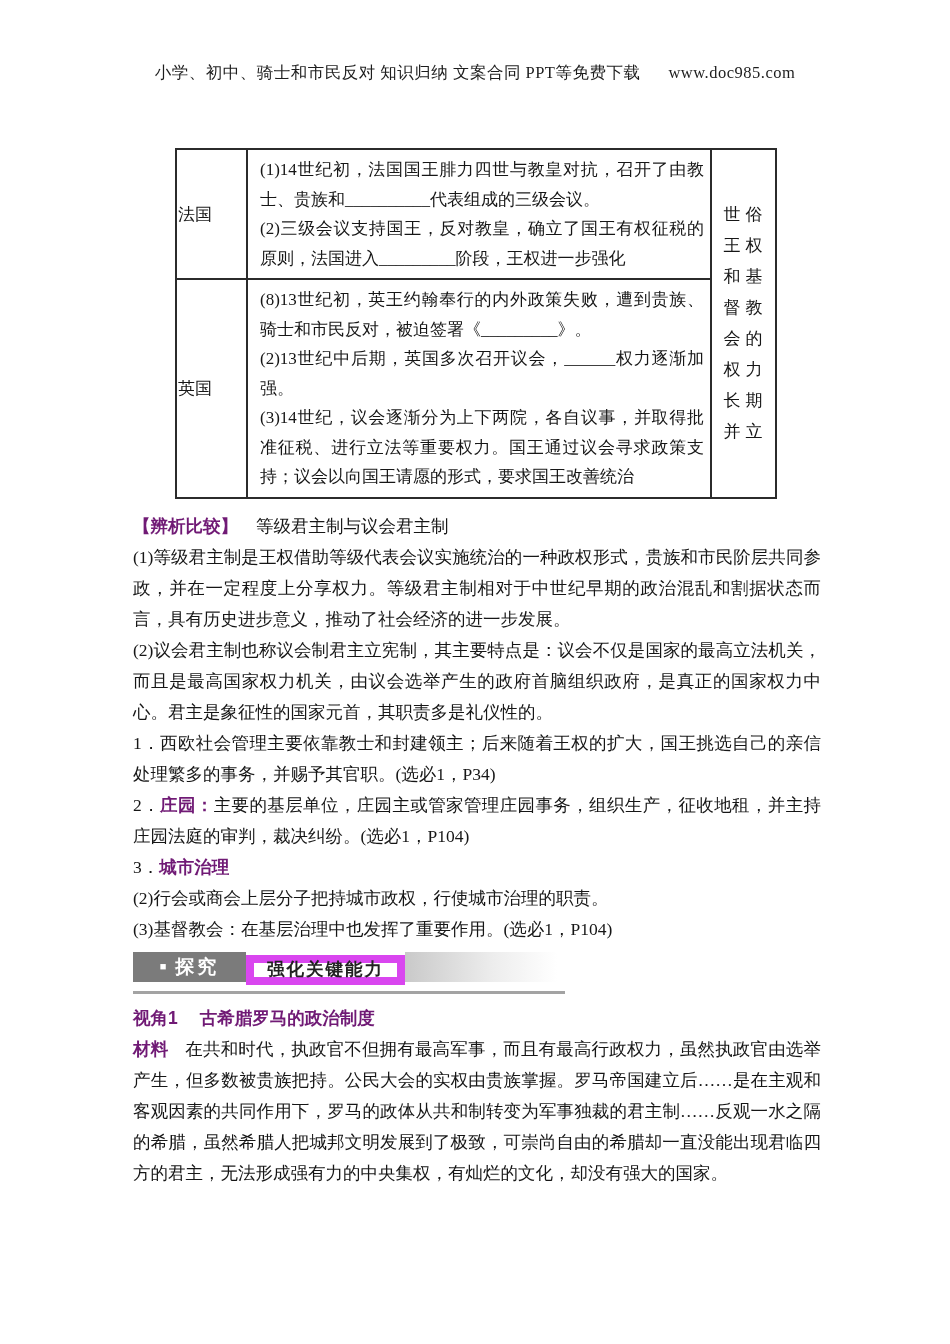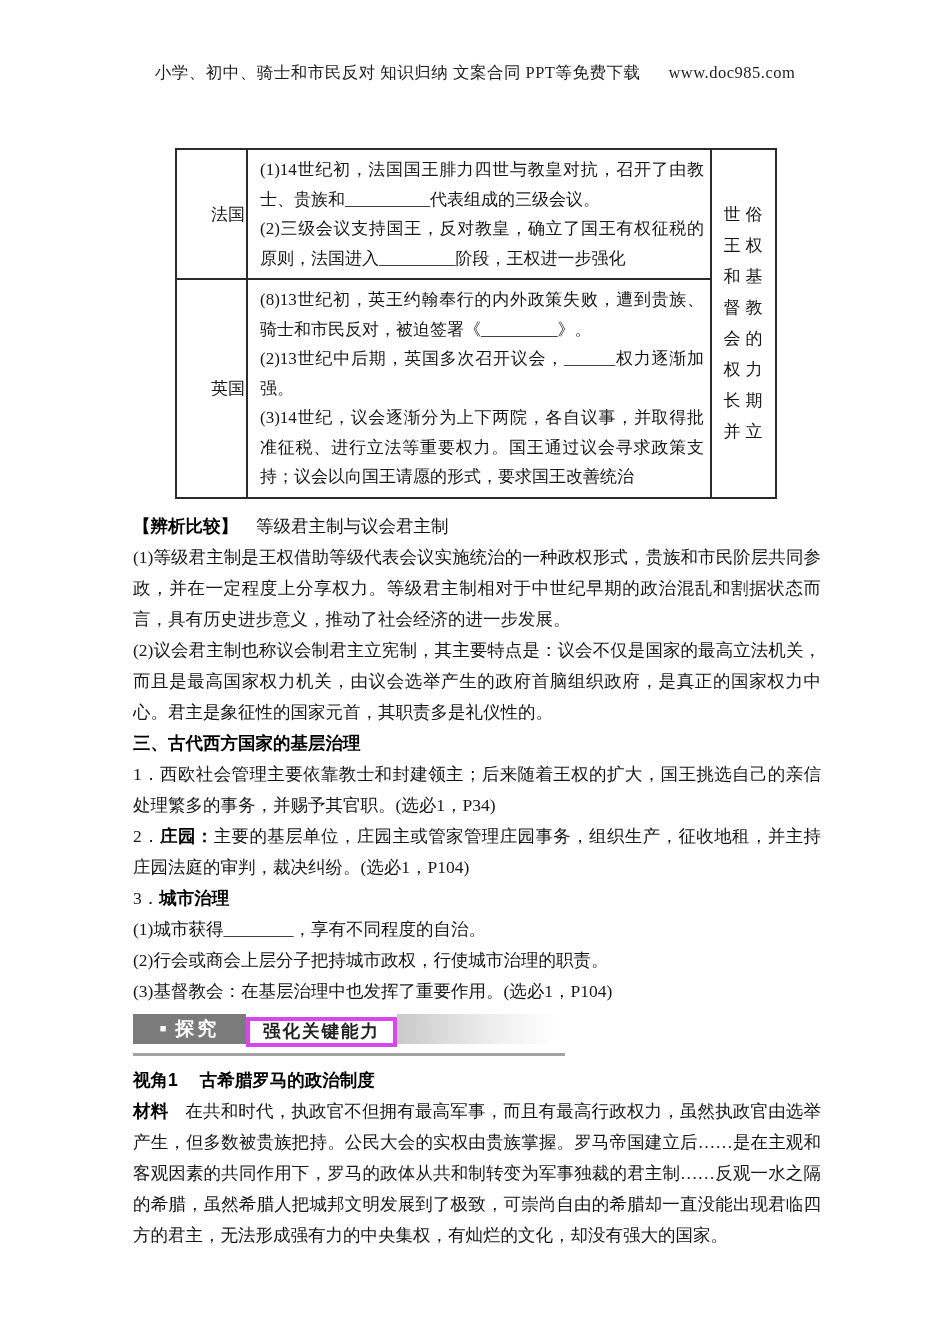--- a/index.html
+++ b/index.html
@@ -39,7 +39,7 @@
     table-layout: fixed;
   }
   table.tbl td { border: 2px solid #2b2b2b; vertical-align: middle; }
-  td.c-country { width: 71px; text-align: right; }
+  td.c-country { width: 71px; text-align: left; }
   td.c-content { width: 464px; padding: 5px 6px 5px 12px; line-height: 29.5px; }
   td.c-content p { margin: 0; text-align: justify; text-justify: inter-ideograph; }
   td.c-side { width: 65px; }

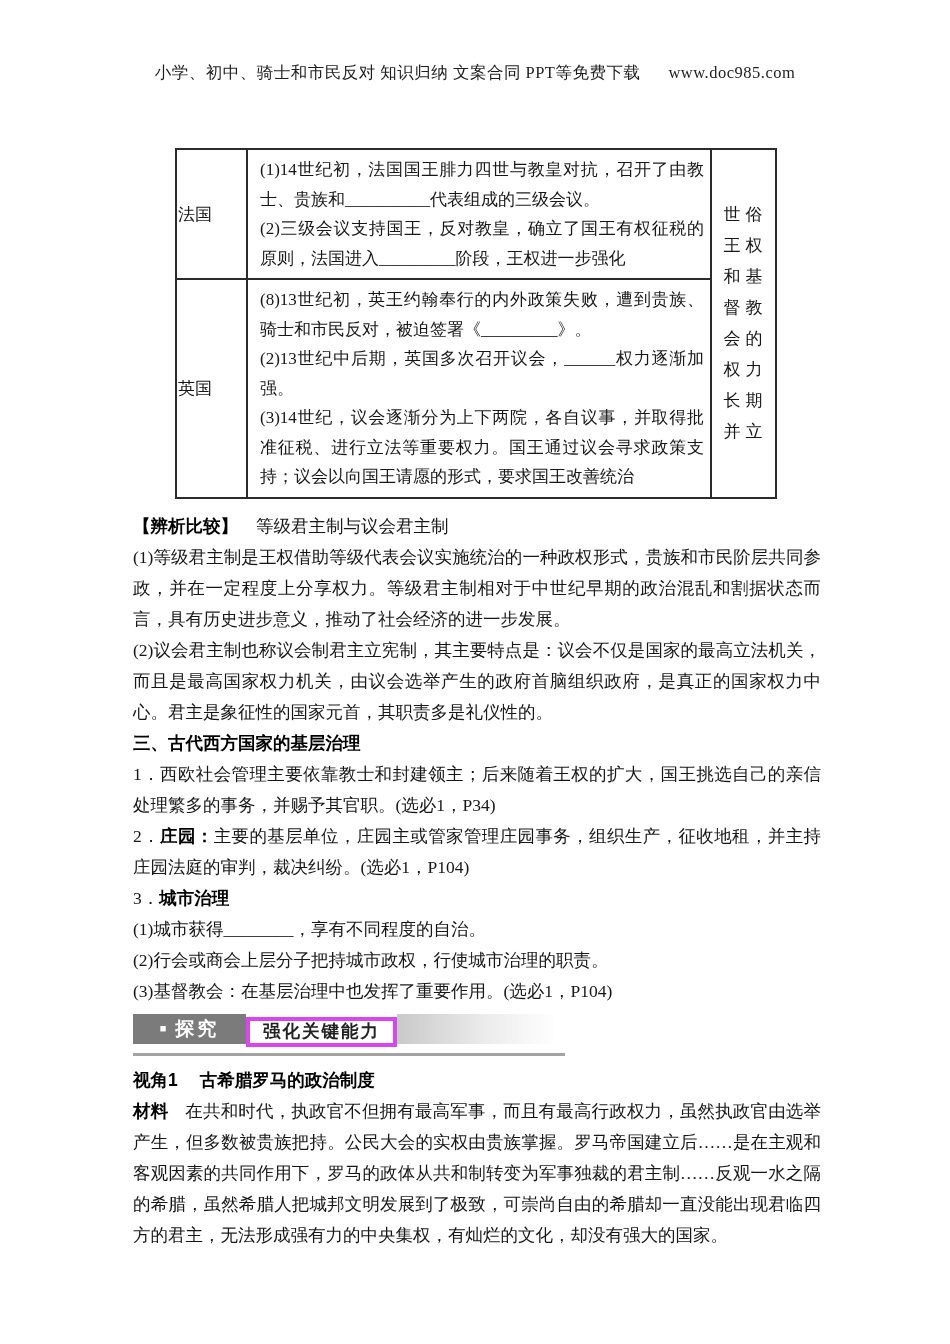--- a/index.html
+++ b/index.html
@@ -54,7 +54,7 @@
   .para { margin: 0; }
   .just { text-align: justify; text-justify: inter-ideograph; }
   .first { margin-top: 12px; }
-  .hd { font-family: "Liberation Sans", "DejaVu Sans", sans-serif; font-weight: bold; color:#000000; }
+  .hd { font-family: "Liberation Sans", "DejaVu Sans", sans-serif; font-weight: bold; color:#701a75; }
   .sp  { display: inline-block; width: 18px; }
   .sp2 { display: inline-block; width: 22px; }
   .mr  { margin-right: 17px; }

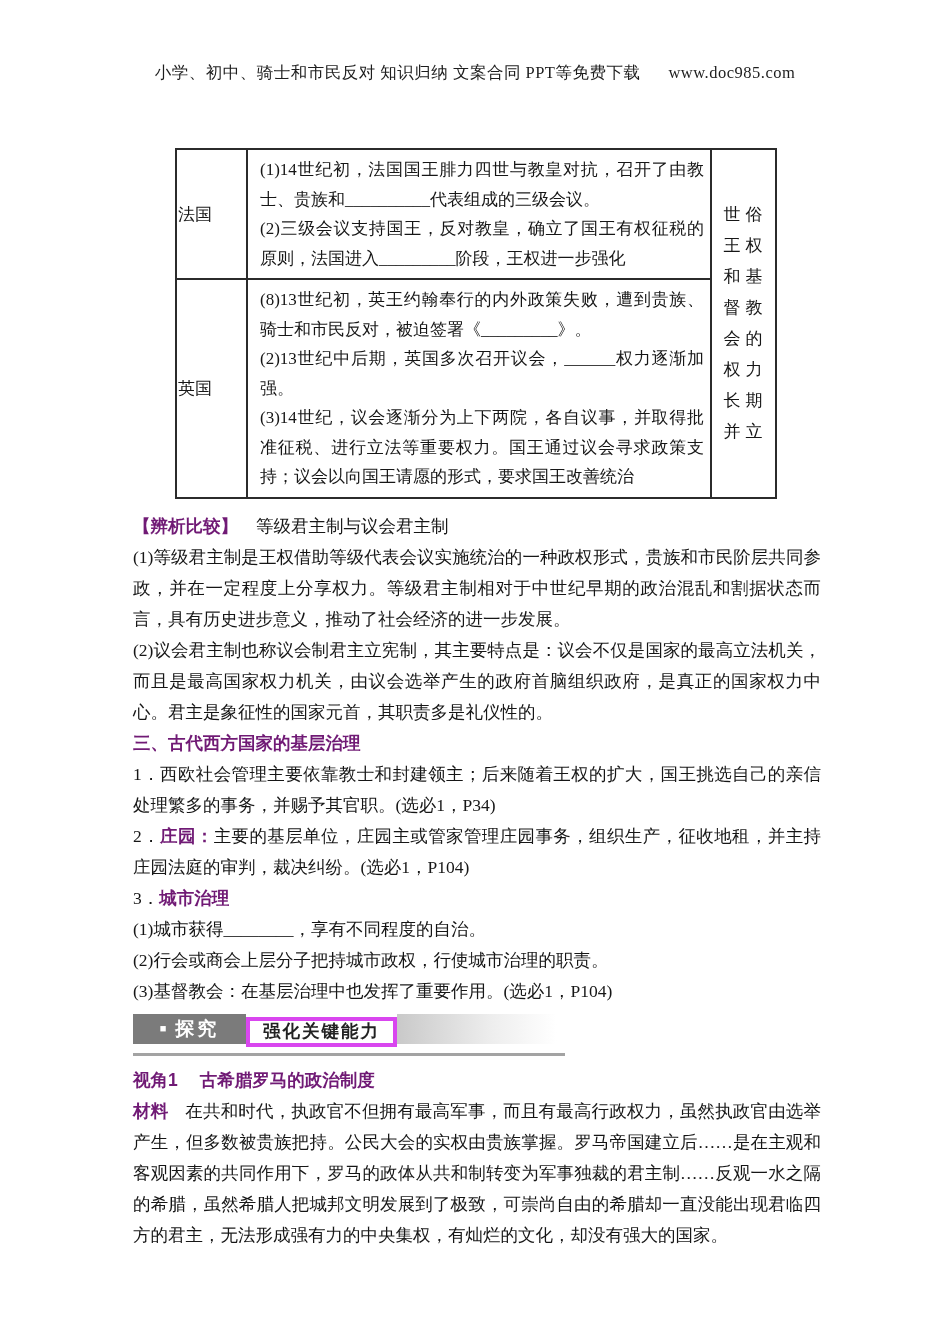--- a/index.html
+++ b/index.html
@@ -121,7 +121,6 @@
     <p class="para just">(1)等级君主制是王权借助等级代表会议实施统治的一种政权形式，贵族和市民阶层共同参政，并在一定程度上分享权力。等级君主制相对于中世纪早期的政治混乱和割据状态而言，具有历史进步意义，推动了社会经济的进一步发展。</p>
     <p class="para just">(2)议会君主制也称议会制君主立宪制，其主要特点是：议会不仅是国家的最高立法机关，而且是最高国家权力机关，由议会选举产生的政府首脑组织政府，是真正的国家权力中心。君主是象征性的国家元首，其职责多是礼仪性的。</p>
 
-    <p class="para"><span class="hd">三、古代西方国家的基层治理</span></p>
     <p class="para just">1．西欧社会管理主要依靠教士和封建领主；后来随着王权的扩大，国王挑选自己的亲信处理繁多的事务，并赐予其官职。(选必1，P34)</p>
     <p class="para just"><span>2．</span><span class="hd">庄园：</span><span>主要的基层单位，庄园主或管家管理庄园事务，组织生产，征收地租，并主持庄园法庭的审判，裁决纠纷。(选必1，P104)</span></p>
     <p class="para"><span>3．</span><span class="hd">城市治理</span></p>

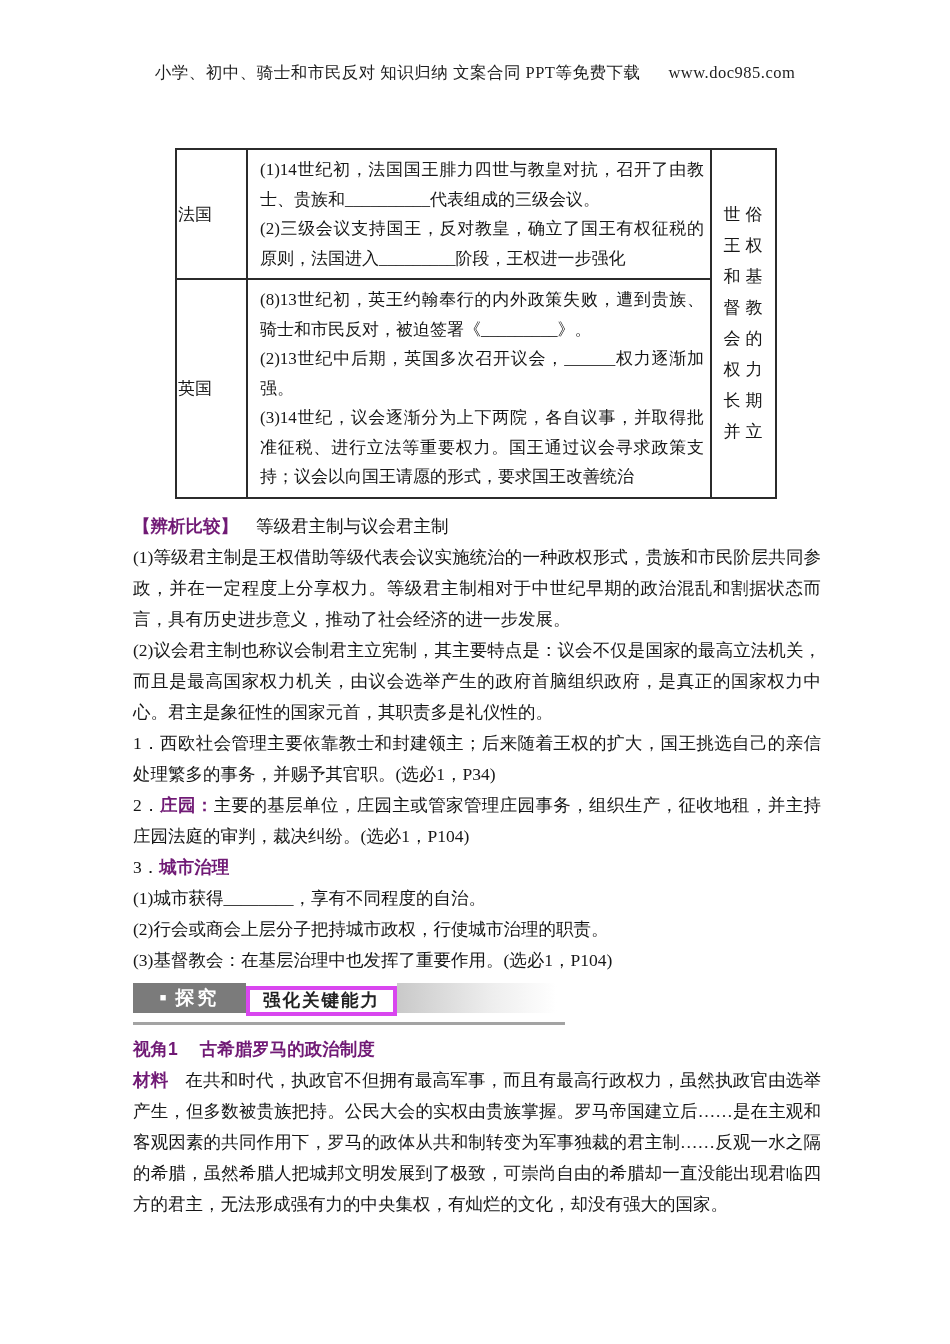--- a/index.html
+++ b/index.html
@@ -124,7 +124,6 @@
     <p class="para just">1．西欧社会管理主要依靠教士和封建领主；后来随着王权的扩大，国王挑选自己的亲信处理繁多的事务，并赐予其官职。(选必1，P34)</p>
     <p class="para just"><span>2．</span><span class="hd">庄园：</span><span>主要的基层单位，庄园主或管家管理庄园事务，组织生产，征收地租，并主持庄园法庭的审判，裁决纠纷。(选必1，P104)</span></p>
     <p class="para"><span>3．</span><span class="hd">城市治理</span></p>
-    <p class="para">(1)城市获得________，享有不同程度的自治。</p>
     <p class="para">(2)行会或商会上层分子把持城市政权，行使城市治理的职责。</p>
     <p class="para">(3)基督教会：在基层治理中也发挥了重要作用。(选必1，P104)</p>
 

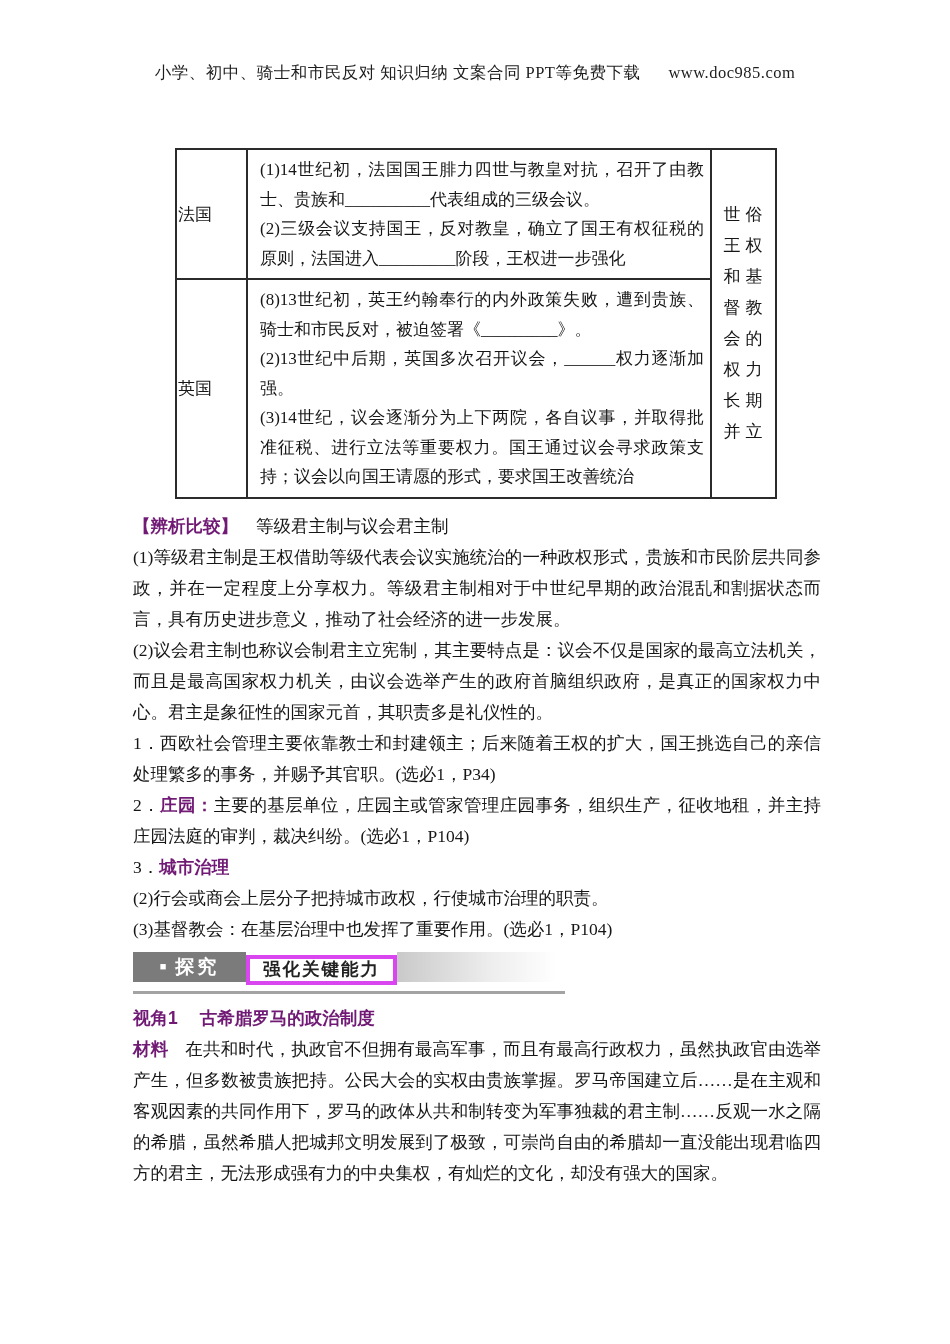--- a/index.html
+++ b/index.html
@@ -71,7 +71,7 @@
   .tag .sq { font-size: 11px; line-height: 1; margin-right: 9px; letter-spacing: 0; }
   .sub {
     height: 30px; margin-top: 3px;
-    border: 4px solid #d946ef; background: #ffffff;
+    border: 8px solid #d946ef; background: #ffffff;
     color: #222222;
     font-family: "Liberation Sans", "DejaVu Sans", sans-serif;
     font-weight: bold; font-size: 17.5px;

